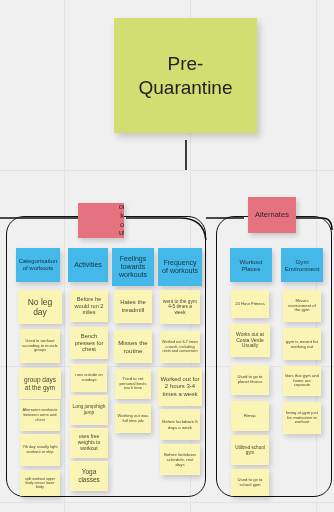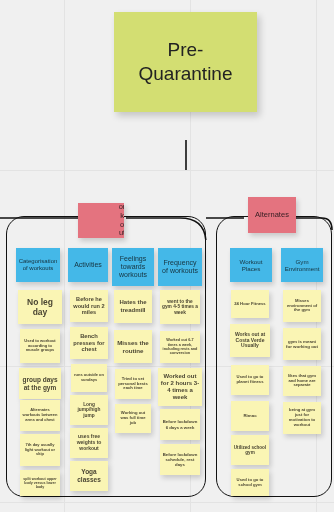--- a/index.html
+++ b/index.html
@@ -57,7 +57,7 @@
   <div class="gridline-h" style="top:366px"></div>
   <div class="gridline-h" style="top:502px"></div>
 
-  <div class="note title-note" style="left:114px;top:12px;width:143px;height:100px;">
+  <div class="note title-note" style="left:114px;top:18px;width:143px;height:115px;">
     <span style="white-space:pre-line">Pre-
 Quarantine</span>
   </div>

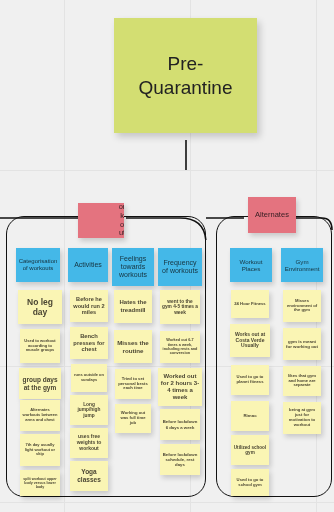--- a/index.html
+++ b/index.html
@@ -34,7 +34,7 @@
   }
   .pink{background:#e4737f;font-size:7.5px;color:#3a2025;}
   .blue{background:#44b8e8;font-size:6px;color:#16333f;}
-  .yellow{background:#faf5b4;color:#4b4633;font-weight:bold;}
+  .yellow{background:#faf5b4;color:#4b4633;}
 
   .frame{
     position:absolute;

